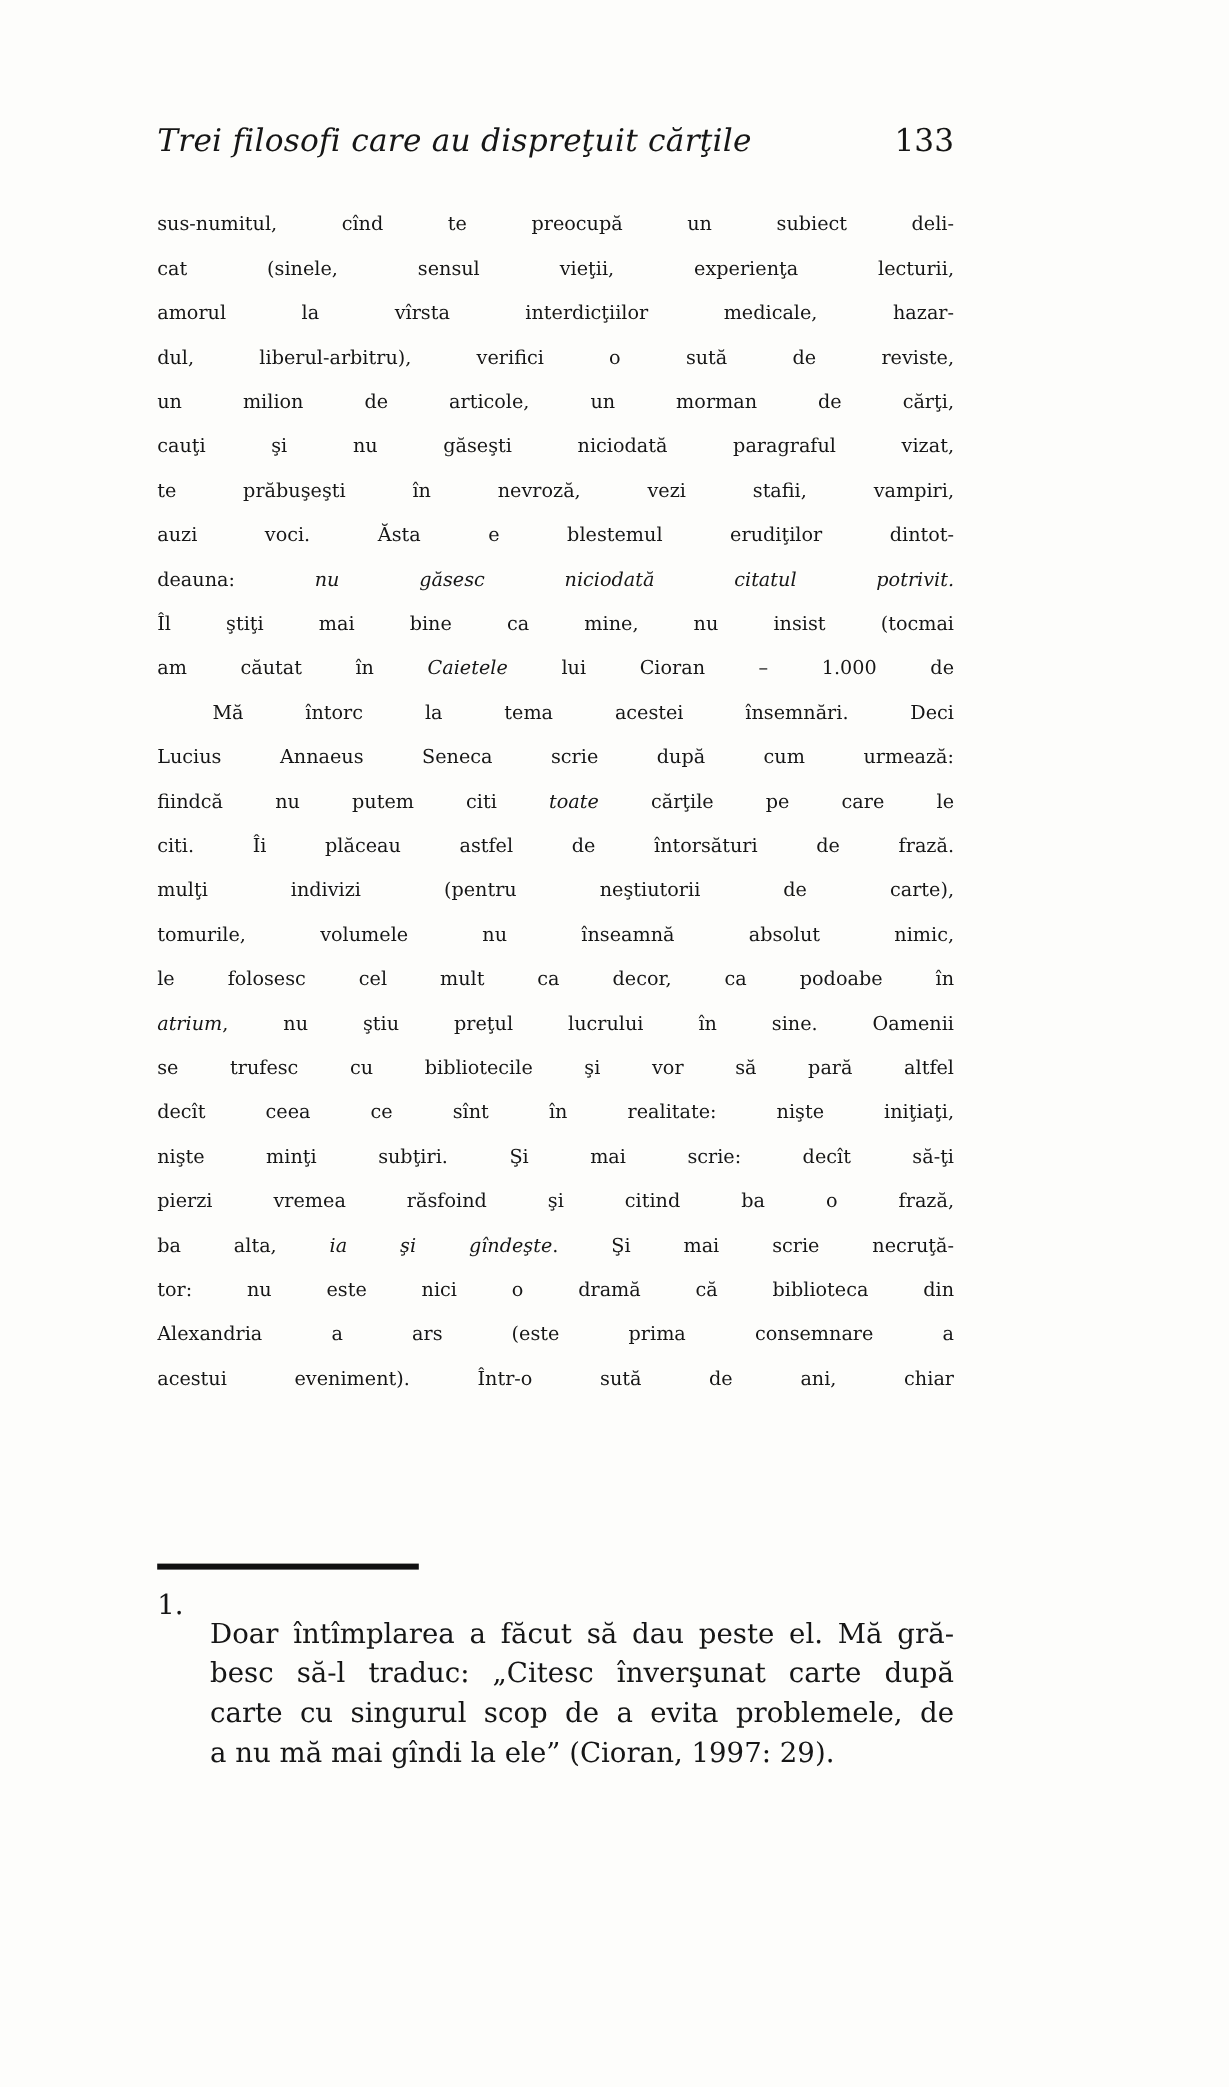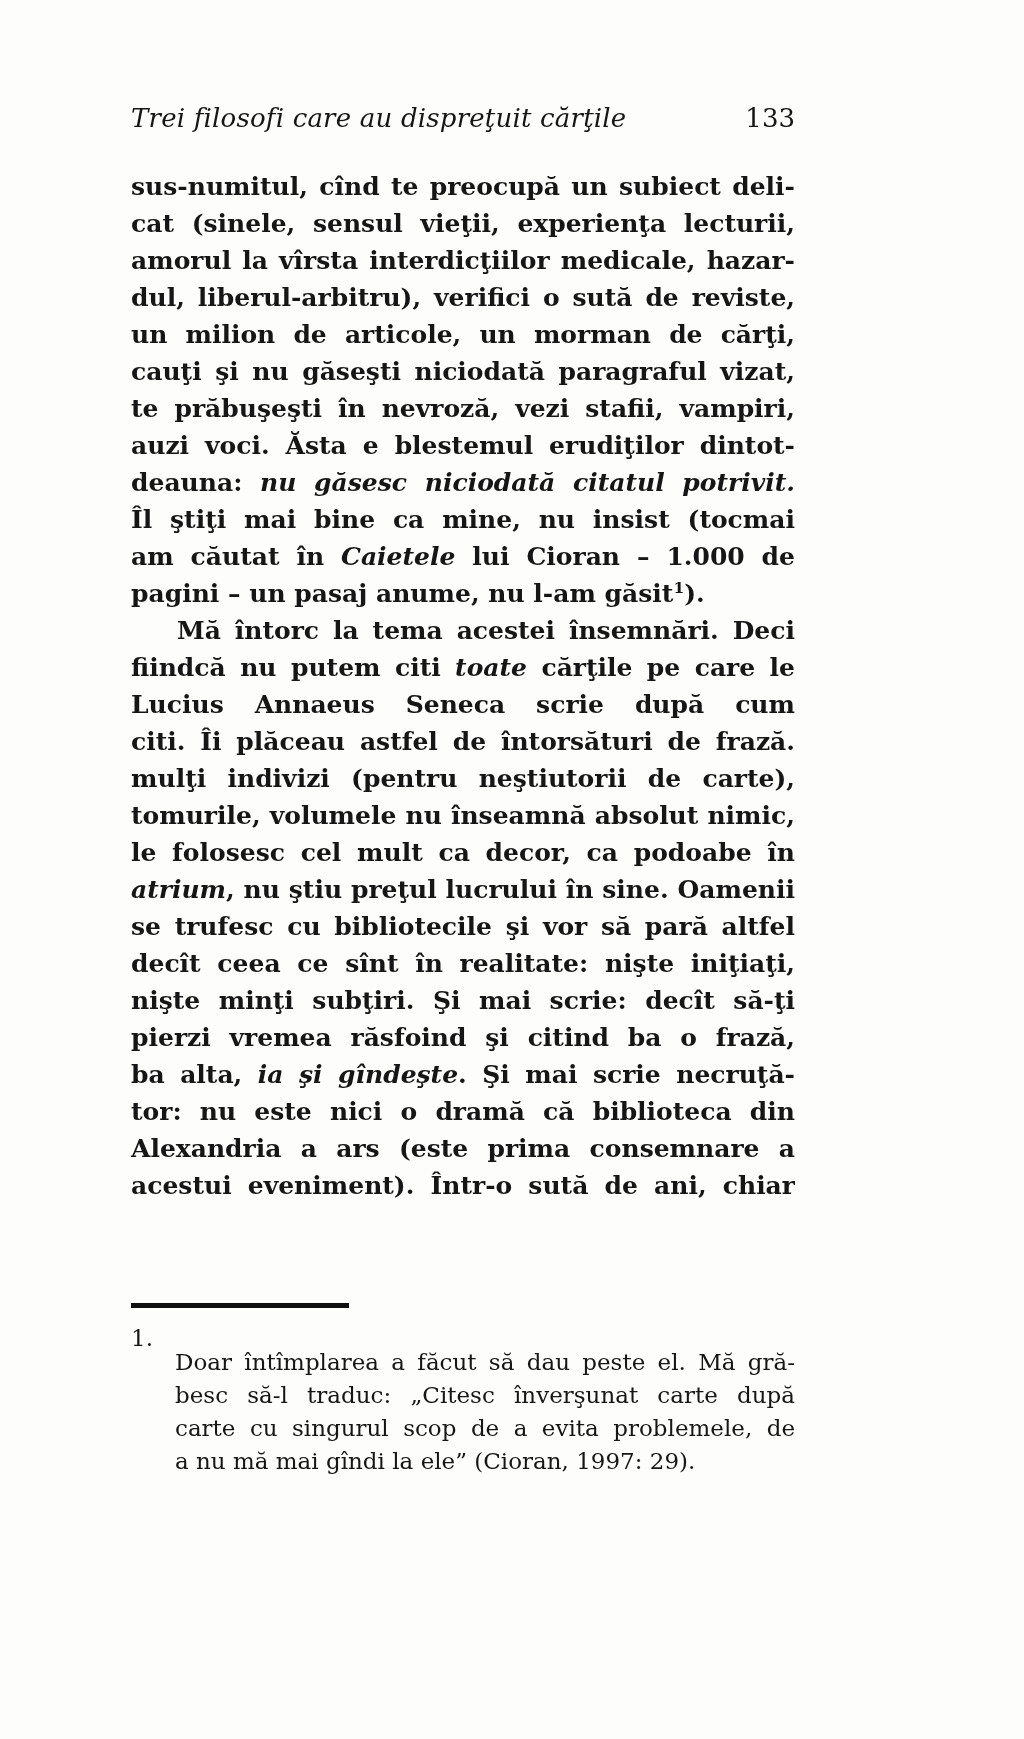--- a/index.html
+++ b/index.html
@@ -21,8 +21,7 @@
 
   .body-text {
     position: absolute; left: 131px; top: 168px; width: 664px;
-    font-size: 25px;
-    font-weight: bold;
+    font-size: 16px;
   }
   .line {
     height: 37px; line-height: 37px;

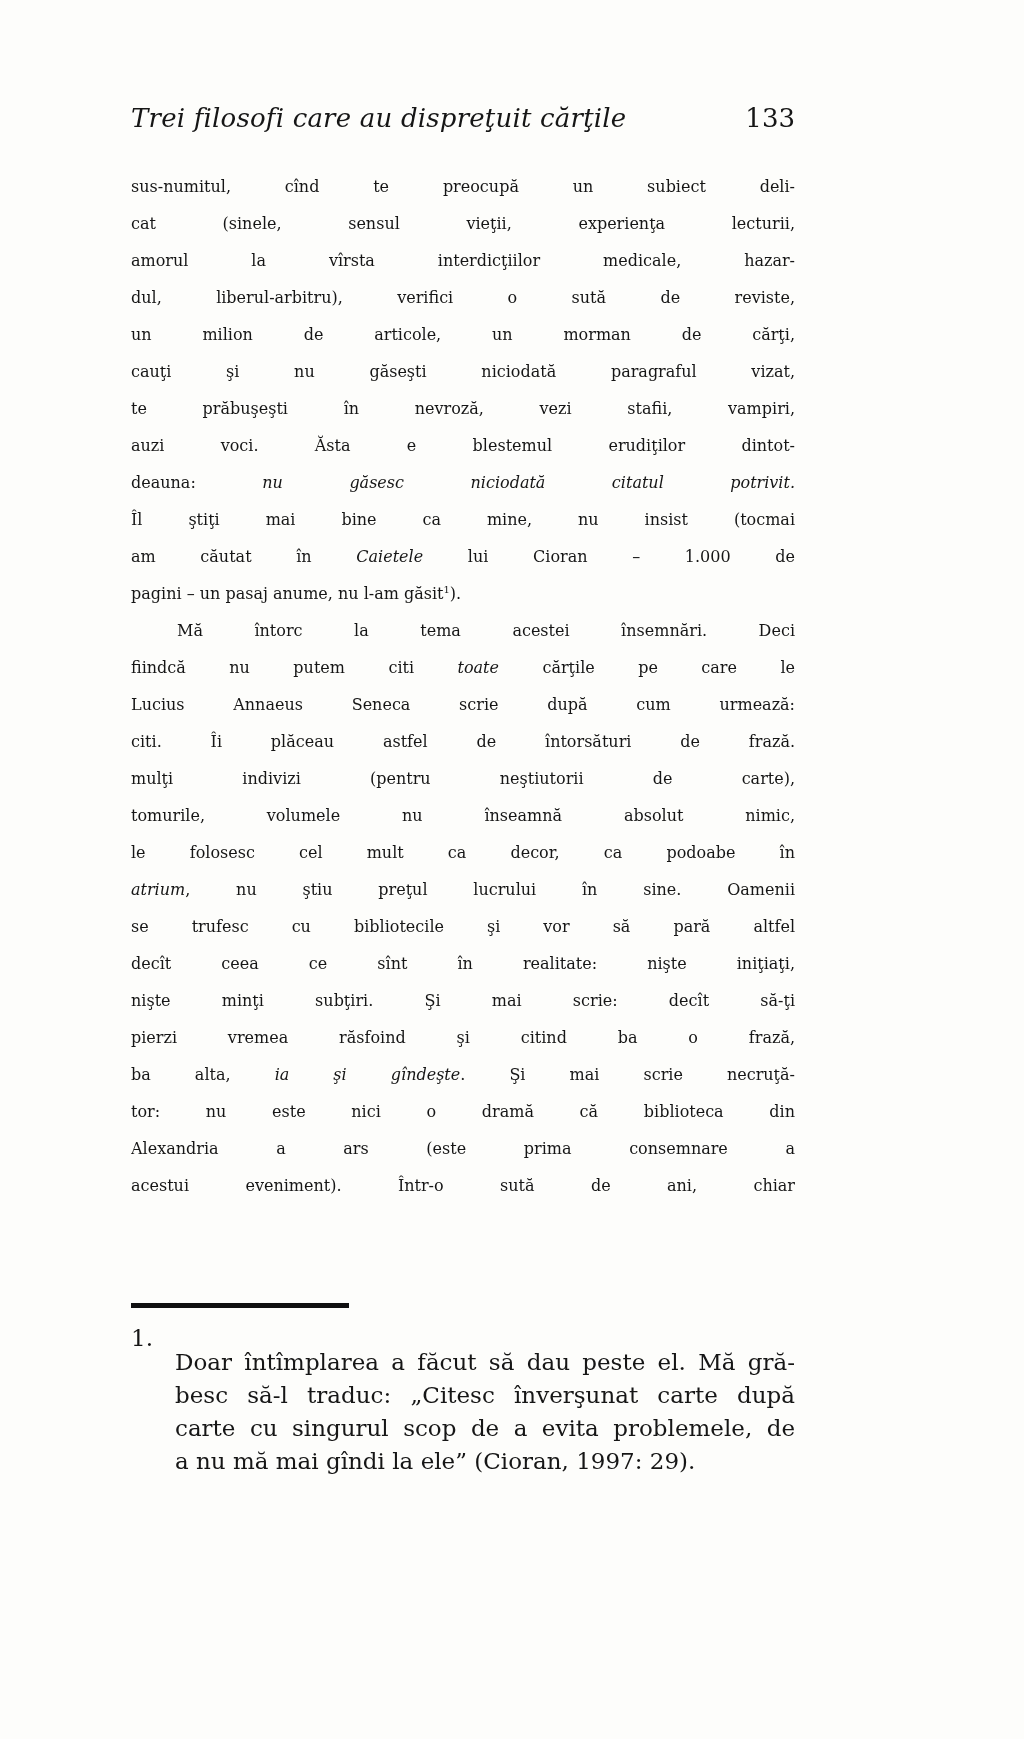--- a/index.html
+++ b/index.html
@@ -73,7 +73,6 @@
         <div class="line"><span>deauna: </span><span class="it">nu găsesc niciodată citatul potrivit.</span></div>
         <div class="line"><span>Îl ştiţi mai bine ca mine, nu insist (tocmai</span></div>
         <div class="line"><span>am căutat în </span><span class="it">Caietele</span><span> lui Cioran – 1.000 de</span></div>
-        <div class="line last"><span>pagini – un pasaj anume, nu l-am găsit</span><sup>1</sup><span>).</span></div>
       </div>
       <div>
         <div class="line indent"><span>Mă întorc la tema acestei însemnări. Deci</span></div>

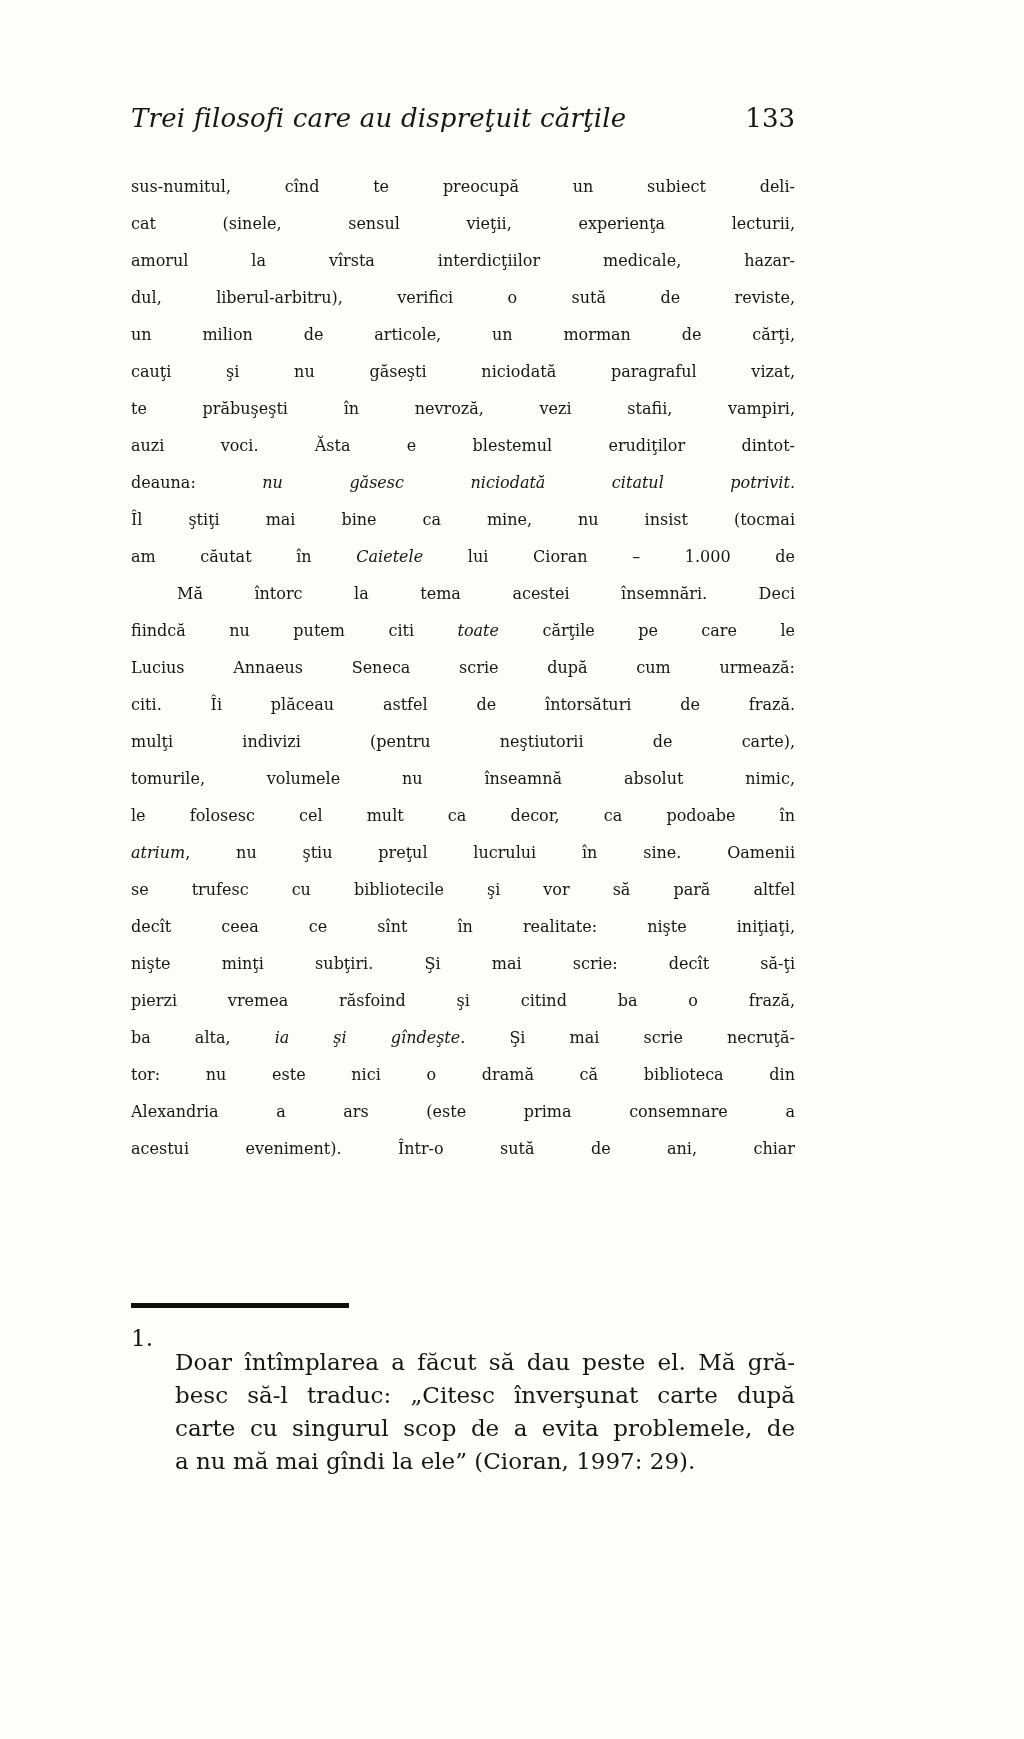--- a/index.html
+++ b/index.html
@@ -76,8 +76,8 @@
       </div>
       <div>
         <div class="line indent"><span>Mă întorc la tema acestei însemnări. Deci</span></div>
+        <div class="line"><span>Lucius Annaeus Seneca scrie după cum urmează:</span></div>
         <div class="line"><span>fiindcă nu putem citi </span><span class="it">toate</span><span> cărţile pe care le</span></div>
-        <div class="line"><span>Lucius Annaeus Seneca scrie după cum urmează:</span></div>
         <div class="line"><span>citi. Îi plăceau astfel de întorsături de frază.</span></div>
         <div class="line"><span>mulţi indivizi (pentru neştiutorii de carte),</span></div>
         <div class="line"><span>tomurile, volumele nu înseamnă absolut nimic,</span></div>

